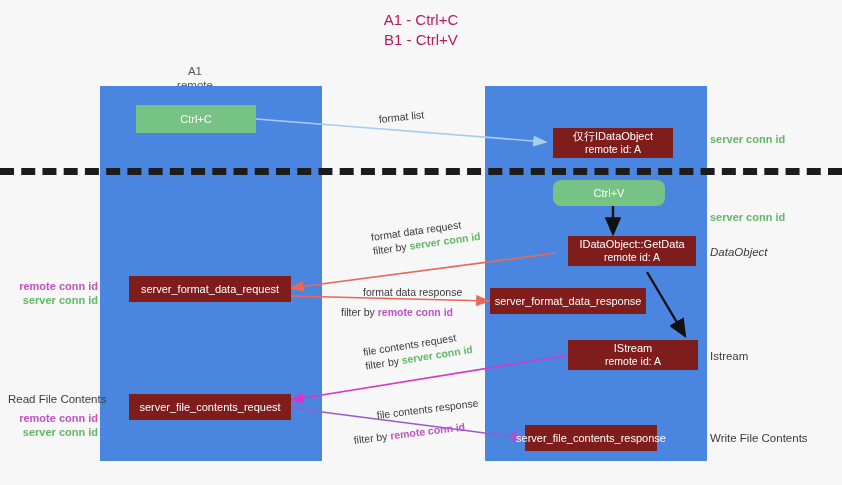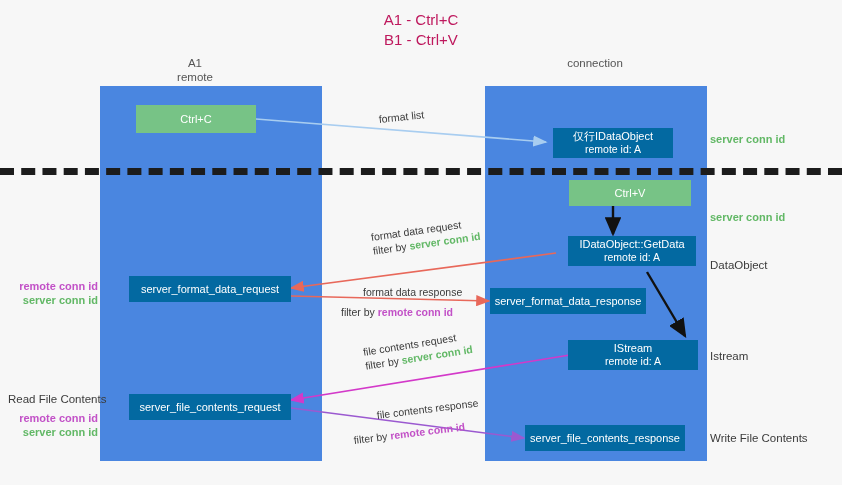--- a/index.html
+++ b/index.html
@@ -22,7 +22,7 @@
 
   
   .col-head{
-    text-align:center;font-size:11.5px;line-height:14px;color:#555;
+    text-align:center;font-size:11.5px;line-height:14px;color:#555;margin-top:8px;
   }
   #head-a1{left:120px;top:56px;width:150px;}
   #head-b1{left:520px;top:56px;width:150px;}

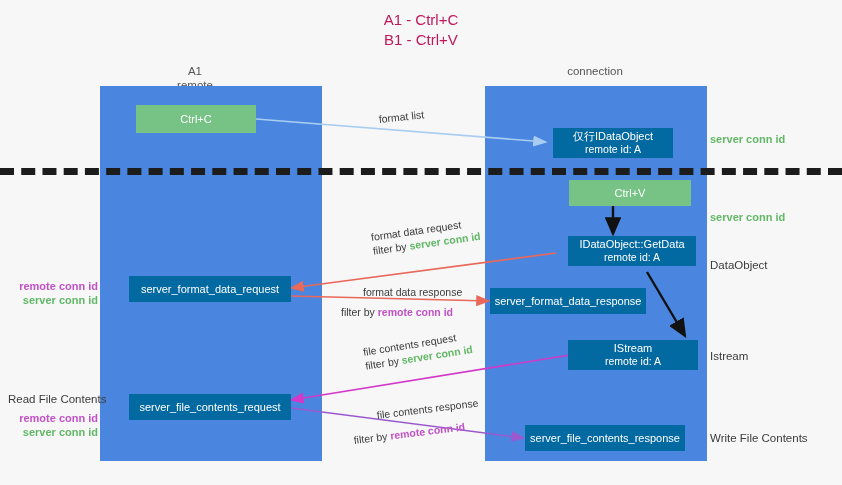--- a/index.html
+++ b/index.html
@@ -86,7 +86,6 @@
     <div>remote</div>
   </div>
   <div class="abs col-head" id="head-b1">
-    <div>connection</div>
   </div>
 
   <div class="abs lane" id="lane-a"></div>

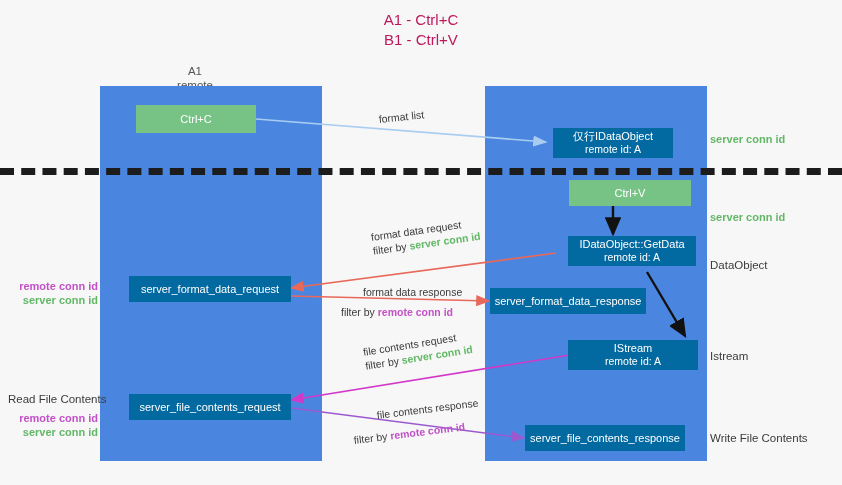--- a/index.html
+++ b/index.html
@@ -44,7 +44,7 @@
     padding:3px 12px;
   }
   .node.green{background:#77c386;}
-  .node.orange{background:#0369a1;}
+  .node.orange{background:#7f1d1d;}
   .node .l2{font-size:10.5px;}
 
   

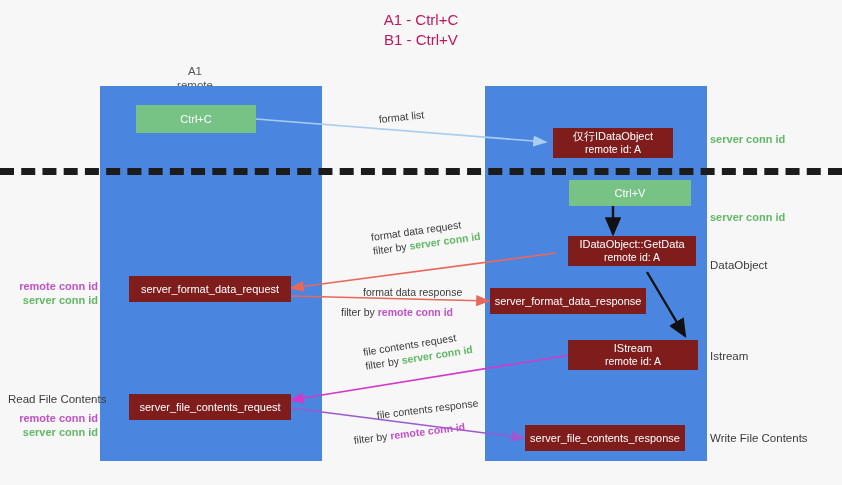--- a/index.html
+++ b/index.html
@@ -142,7 +142,7 @@
     <div class="l2">remote id: A</div>
   </div>
 
-  <div class="node green" style="left:569px;top:180px;width:122px;height:26px;">
+  <div class="node green" style="left:553px;top:180px;width:112px;height:26px;border-radius:8px;">
     <div>Ctrl+V</div>
   </div>
 

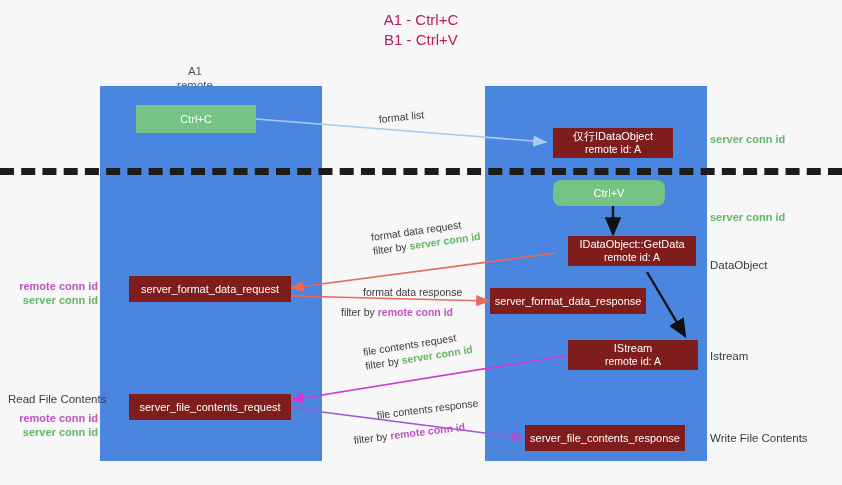--- a/index.html
+++ b/index.html
@@ -202,7 +202,7 @@
 
   <div class="abs side green-t" style="left:710px;top:210px;">server conn id</div>
 
-  <div class="abs right-lbl" style="left:710px;top:259px;">DataObject</div>
+  <div class="abs right-lbl" style="left:710px;top:246px;font-style:italic;">DataObject</div>
 
   <div class="abs right-lbl" style="left:710px;top:350px;">Istream</div>
 

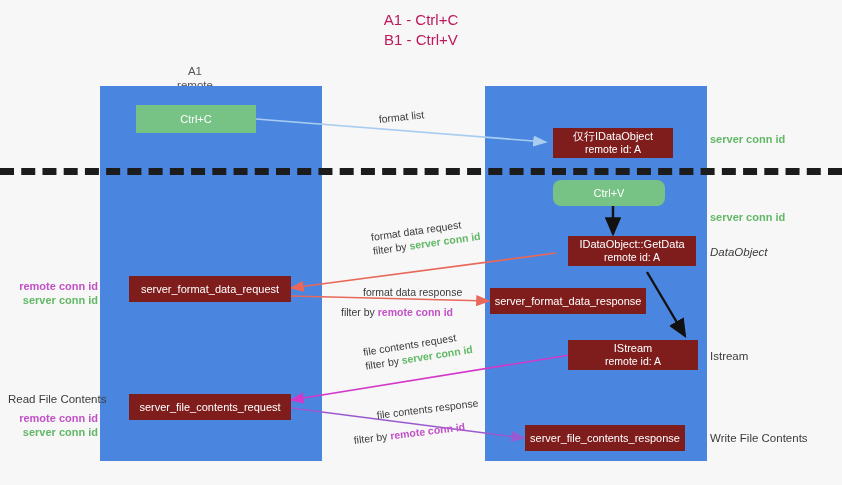--- a/index.html
+++ b/index.html
@@ -160,7 +160,7 @@
     <div class="l2">remote id: A</div>
   </div>
 
-  <div class="node orange" style="left:525px;top:425px;width:160px;height:26px;">
+  <div class="node orange" style="left:525px;top:425px;width:132px;height:26px;">
     <div>server_file_contents_response</div>
   </div>
 

